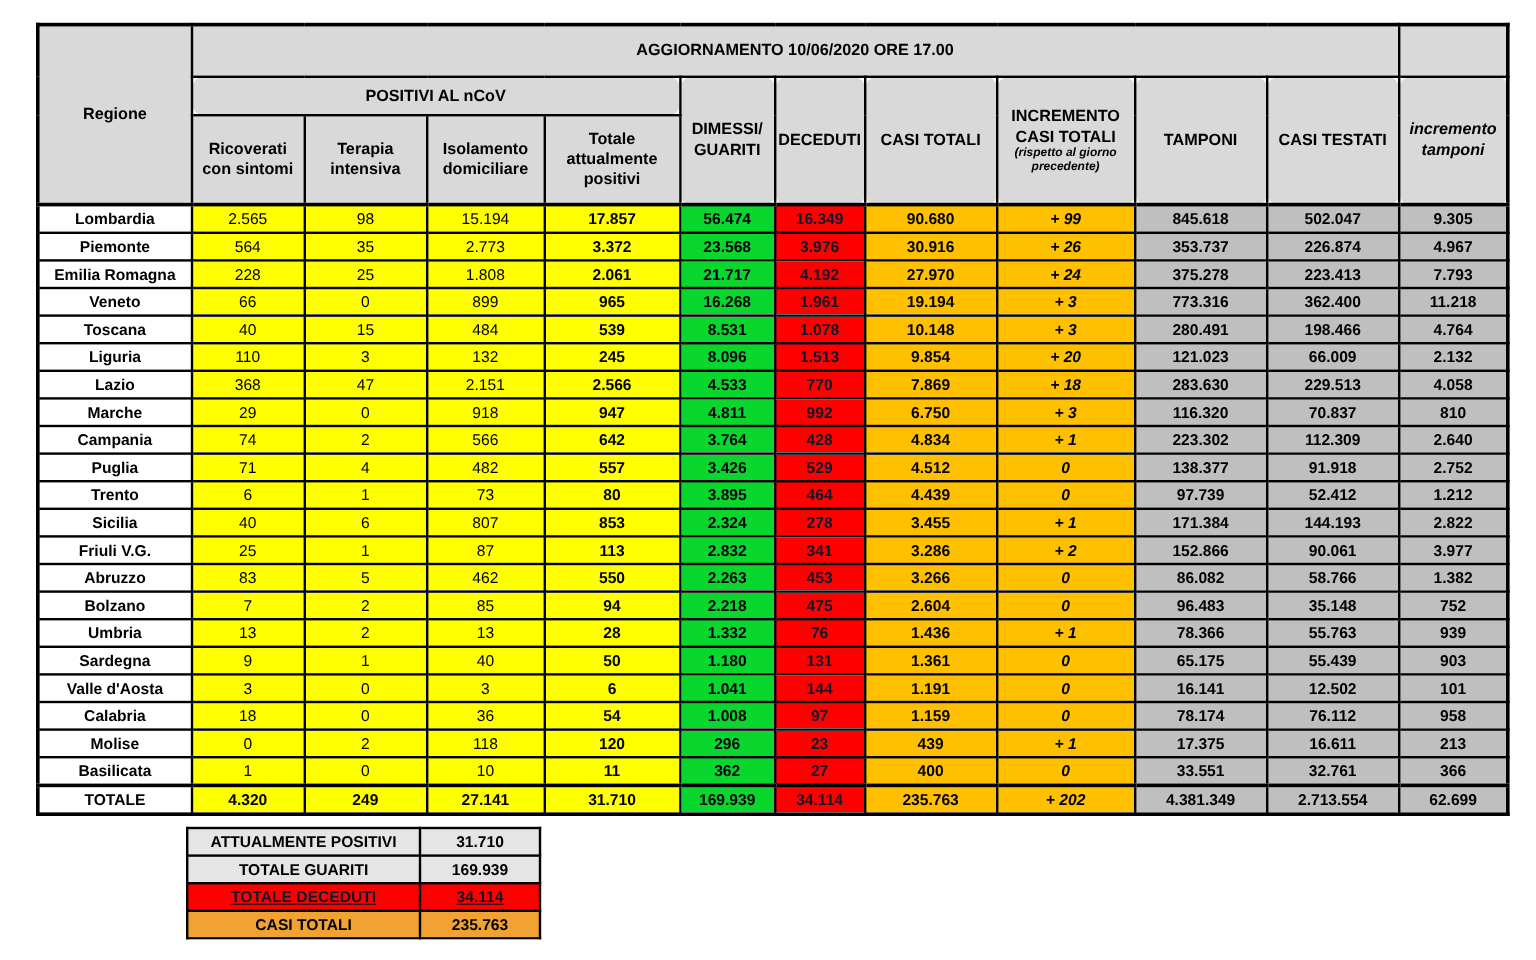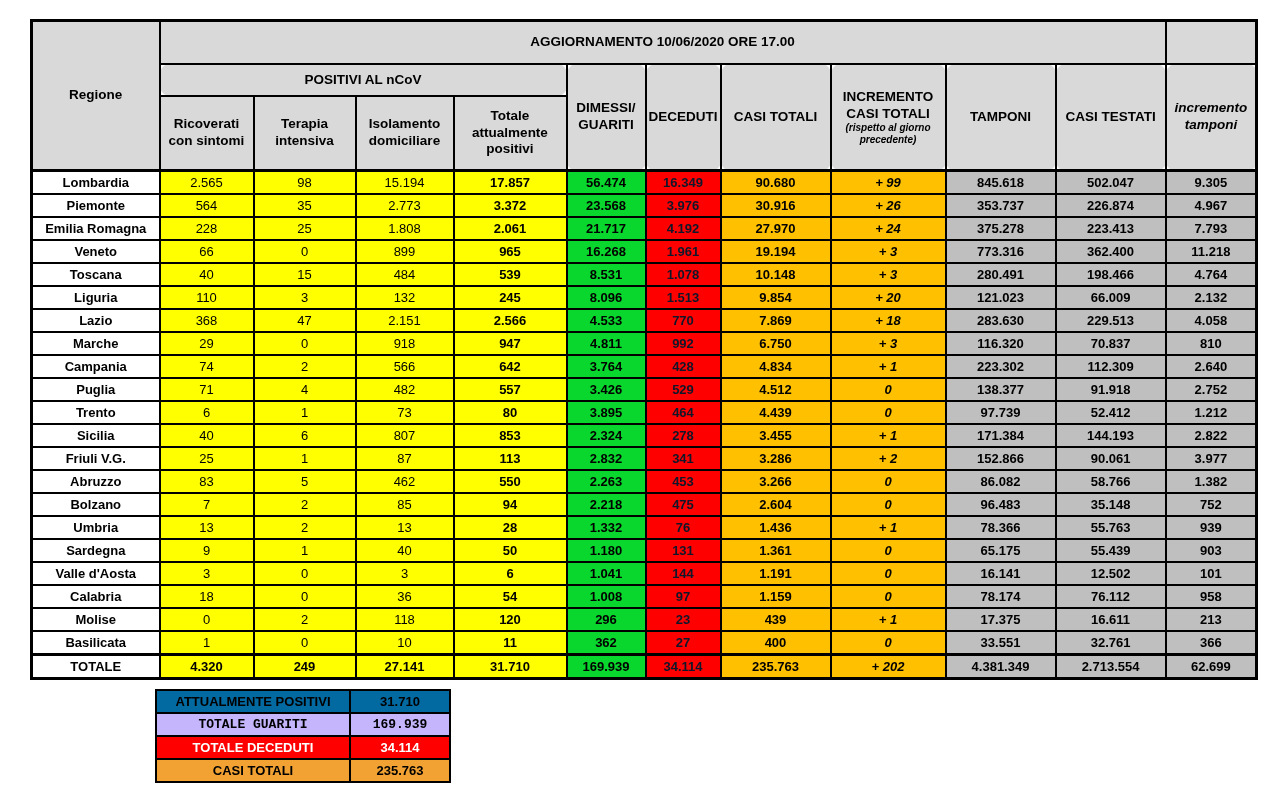--- a/index.html
+++ b/index.html
@@ -45,7 +45,7 @@
   }
   .lg-label { width: 180px; }
   .lg-value { width: 86px; }
-  .lg-yellow { background: #0369a1; }
+  .lg-yellow { background: #e5e5e5; }
   .lg-green  { background: #c4b5fd; font-family: Liberation Mono, monospace; }
   .lg-red    { background: #FF0000; color: #ffffff; }
   .lg-orange { background: #F2A233; }

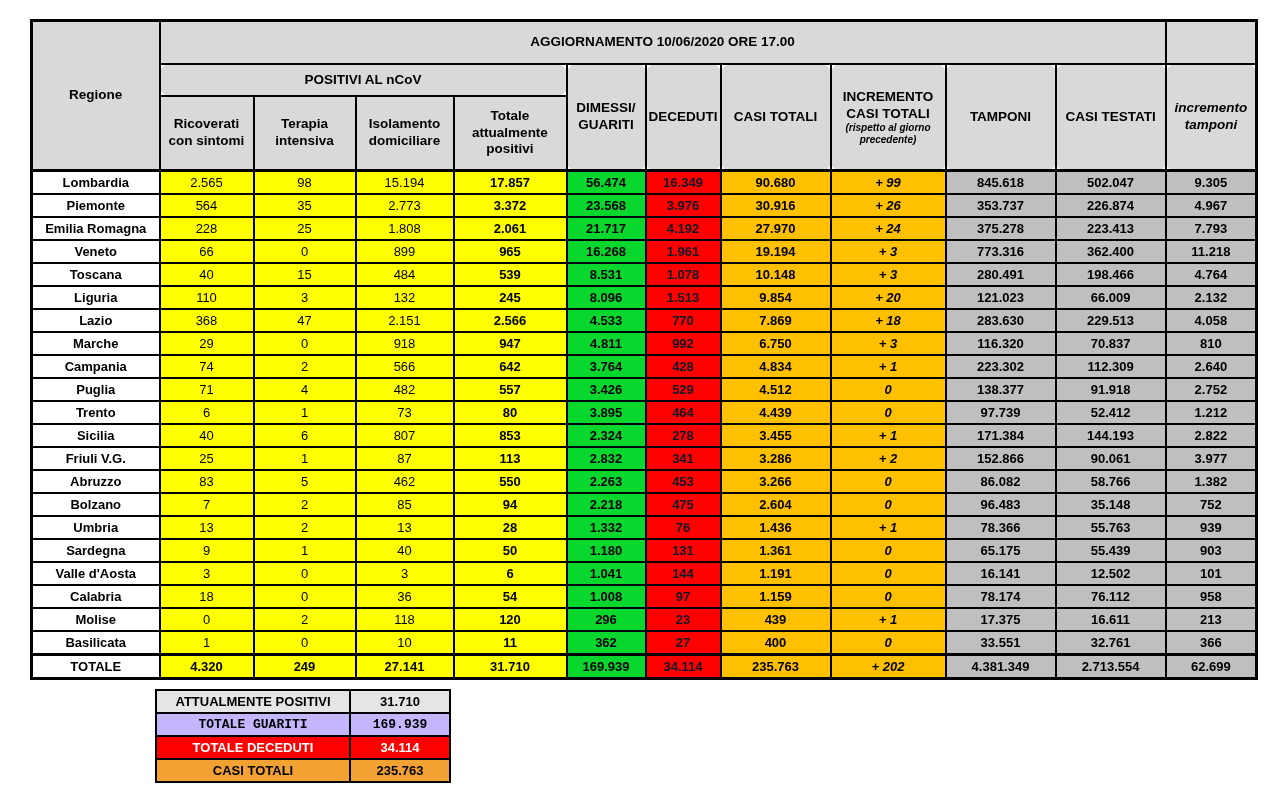--- a/index.html
+++ b/index.html
@@ -46,7 +46,7 @@
   .lg-label { width: 180px; }
   .lg-value { width: 86px; }
   .lg-yellow { background: #e5e5e5; }
-  .lg-green  { background: #c4b5fd; font-family: Liberation Mono, monospace; }
+  .lg-green  { background: #e5e5e5; }
   .lg-red    { background: #FF0000; color: #ffffff; }
   .lg-orange { background: #F2A233; }
 </style>

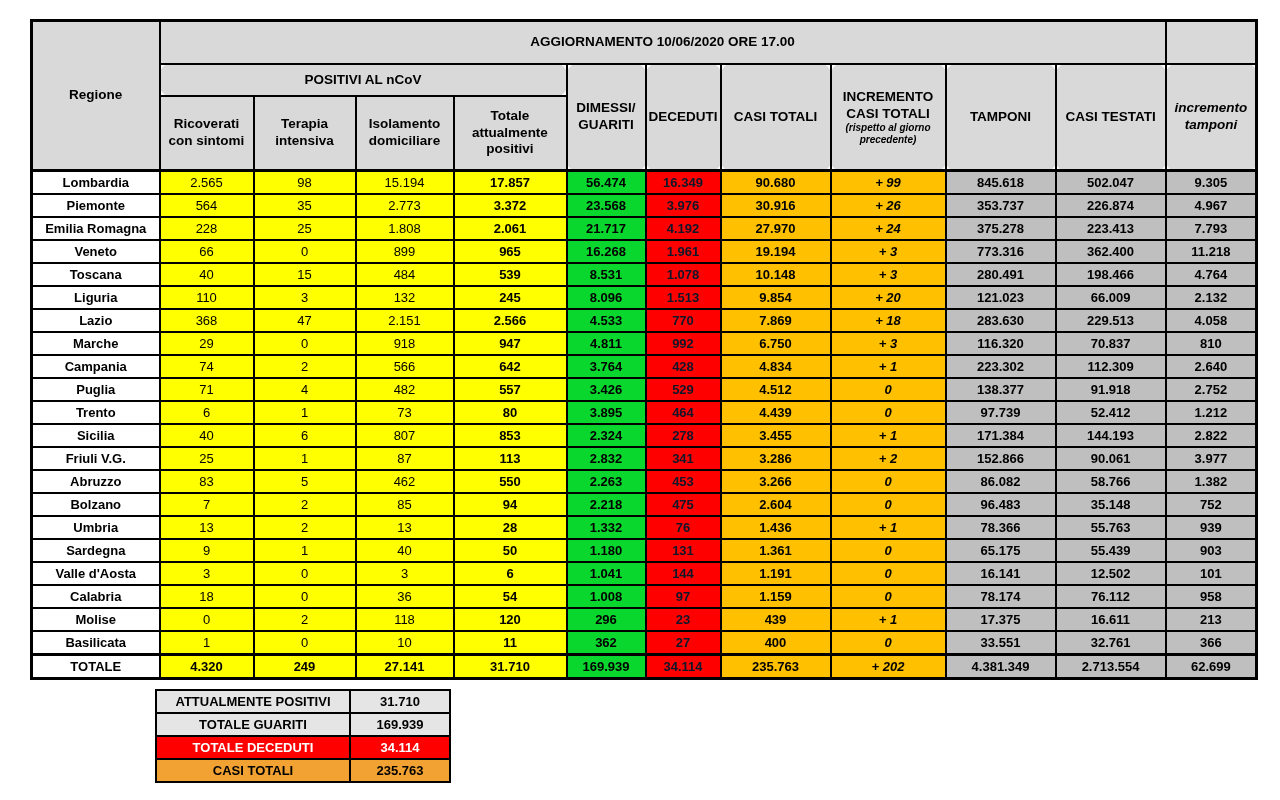--- a/index.html
+++ b/index.html
@@ -47,7 +47,7 @@
   .lg-value { width: 86px; }
   .lg-yellow { background: #e5e5e5; }
   .lg-green  { background: #e5e5e5; }
-  .lg-red    { background: #FF0000; color: #ffffff; }
+  .lg-red    { background: #FF0000; color: #0f172a; text-decoration: underline; }
   .lg-orange { background: #F2A233; }
 </style>
 </head>

